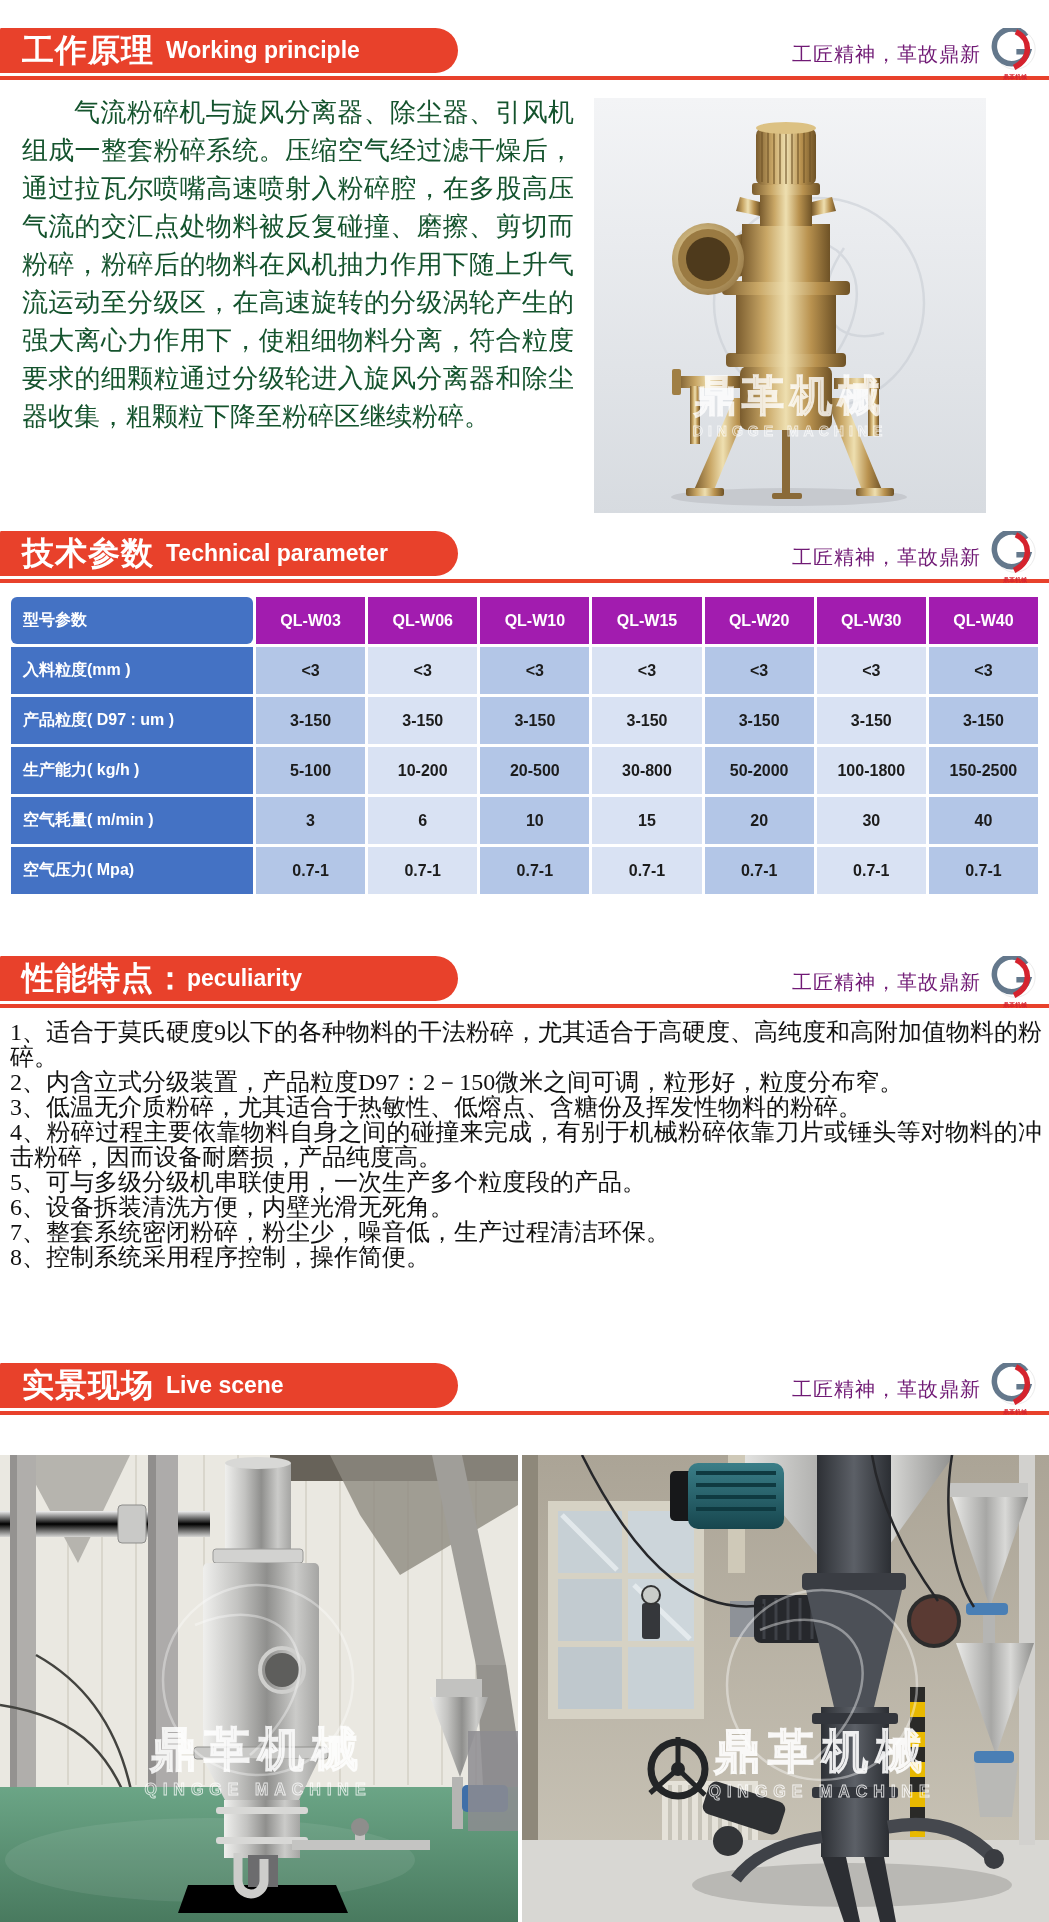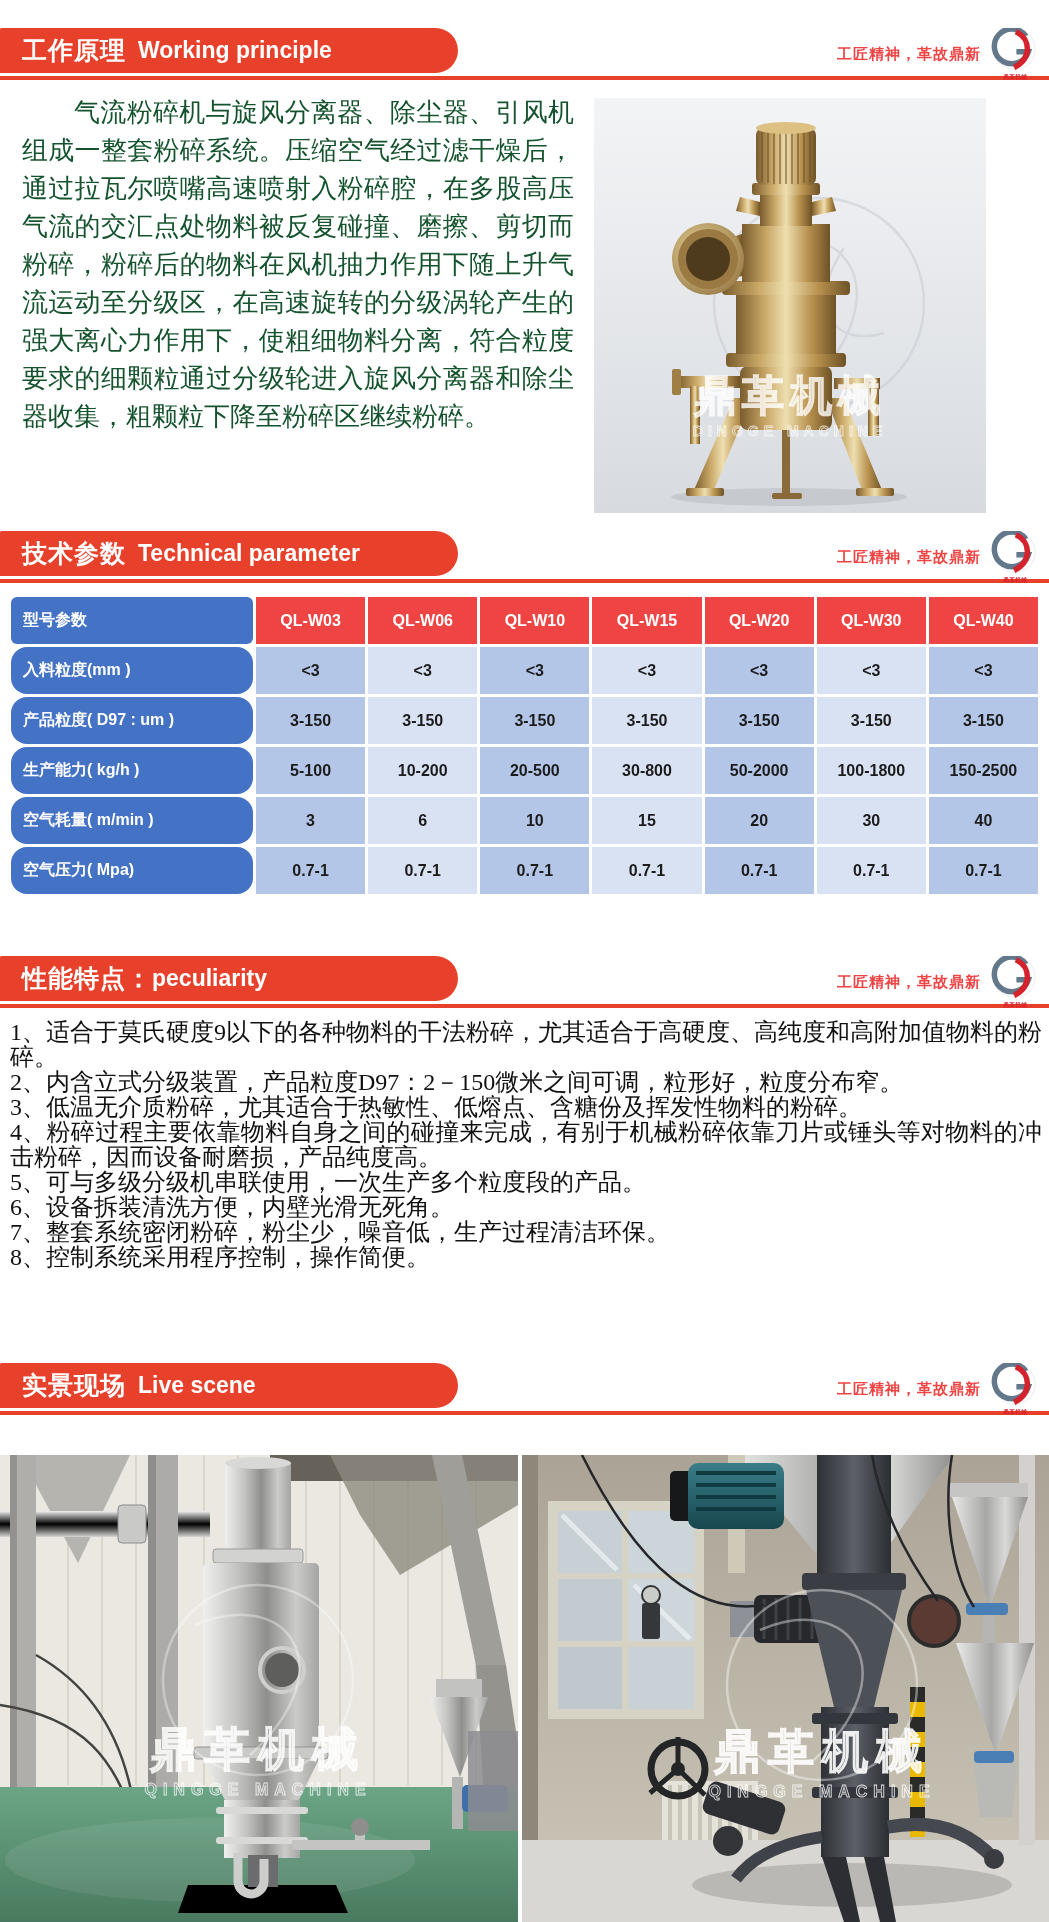--- a/index.html
+++ b/index.html
@@ -12,7 +12,7 @@
   .banner .pill{position:absolute;left:0;top:0;height:45px;width:458px;background:#e8412b;
         border-radius:3px 46px 46px 0;color:#fff;display:flex;align-items:center;
         padding-left:22px;box-sizing:border-box;}
-  .pill .zh{font-size:25px;font-weight:bold;letter-spacing:1px;}
+  .pill .zh{font-size:32px;font-weight:bold;letter-spacing:1px;}
   .pill .en{font-size:23px;font-weight:600;margin-left:12px;}
   .banner .brandside{position:absolute;right:10px;top:0;height:52px;display:flex;align-items:center;gap:10px;}
   .tagline{font-size:15px;font-weight:bold;color:#ef4444;letter-spacing:1px;}

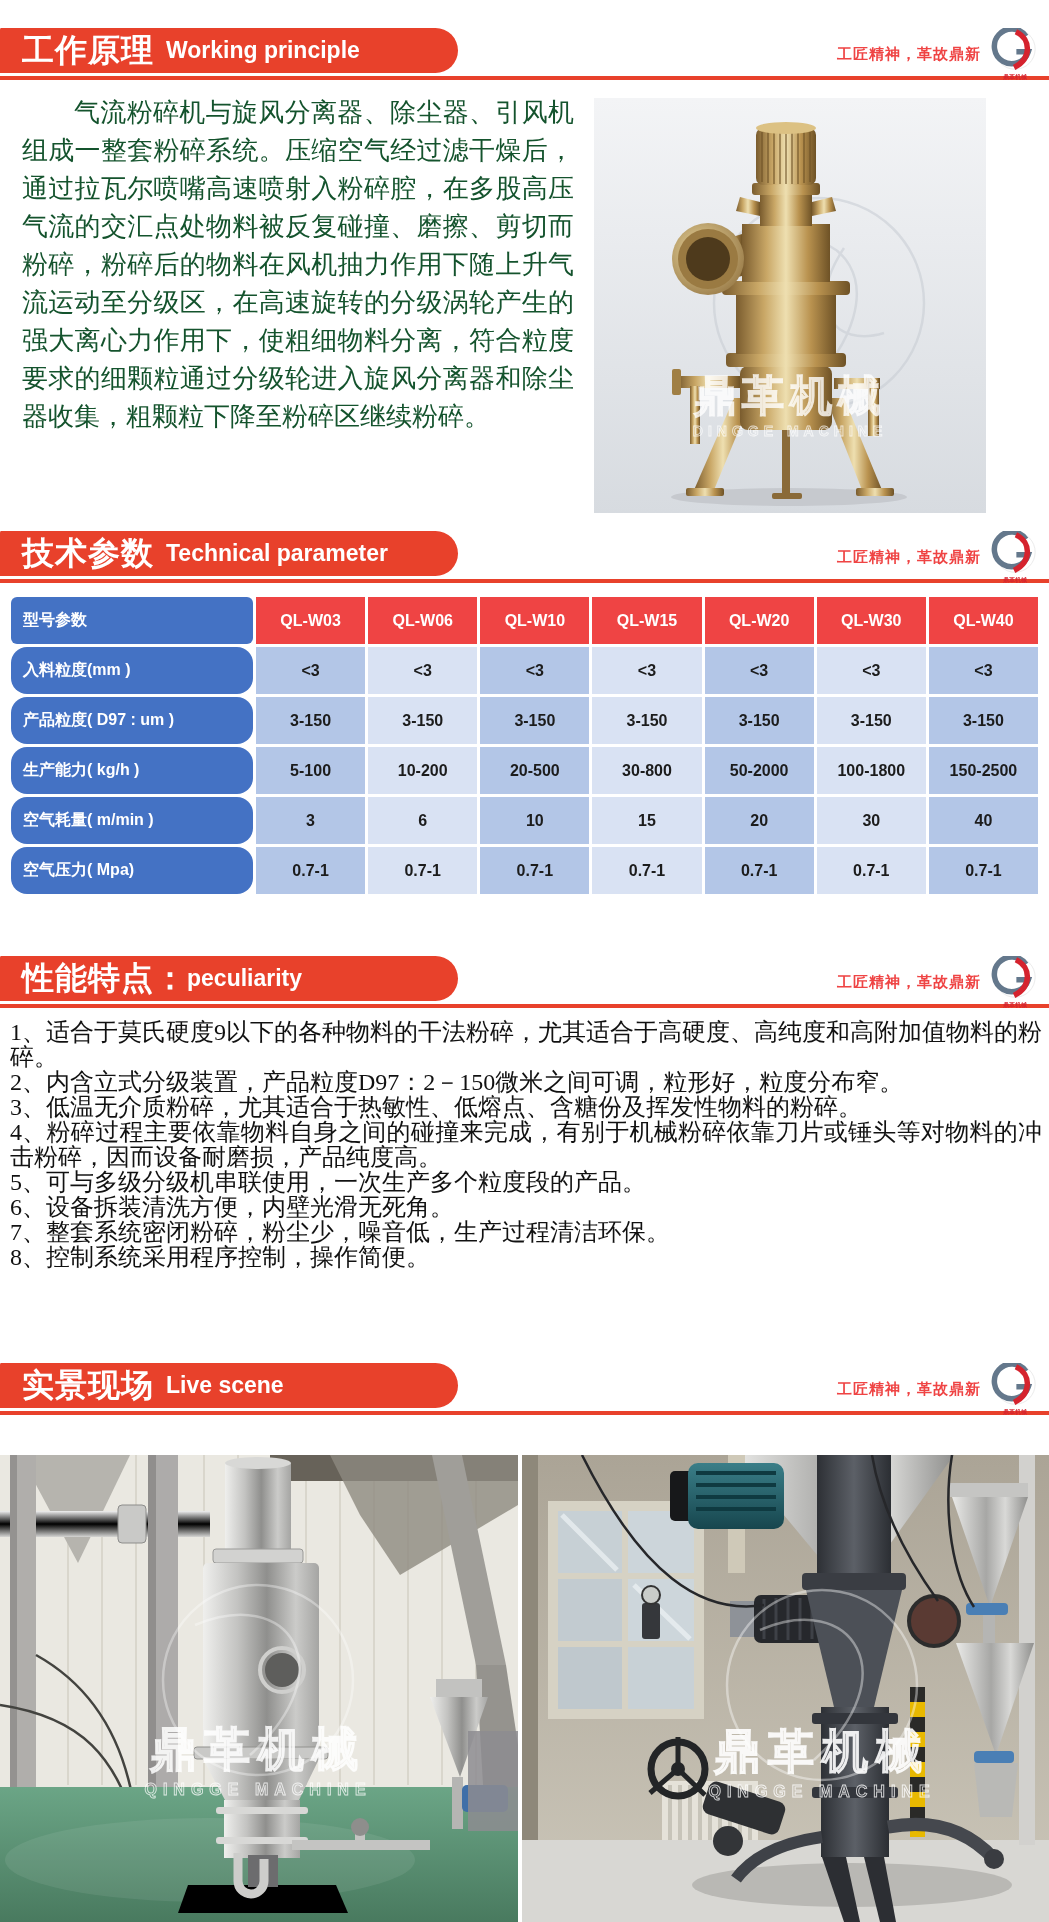--- a/index.html
+++ b/index.html
@@ -15,7 +15,7 @@
   .pill .zh{font-size:32px;font-weight:bold;letter-spacing:1px;}
   .pill .en{font-size:23px;font-weight:600;margin-left:12px;}
   .banner .brandside{position:absolute;right:10px;top:0;height:52px;display:flex;align-items:center;gap:10px;}
-  .tagline{font-size:15px;font-weight:bold;color:#ef4444;letter-spacing:1px;}
+  .tagline{font-size:20px;font-weight:normal;color:#701a75;letter-spacing:1px;}
   .logo-wrap{position:relative;width:48px;height:52px;}
   .logo-wrap svg{display:block;}
   .logo-sub{position:absolute;left:0;right:0;bottom:0;text-align:center;

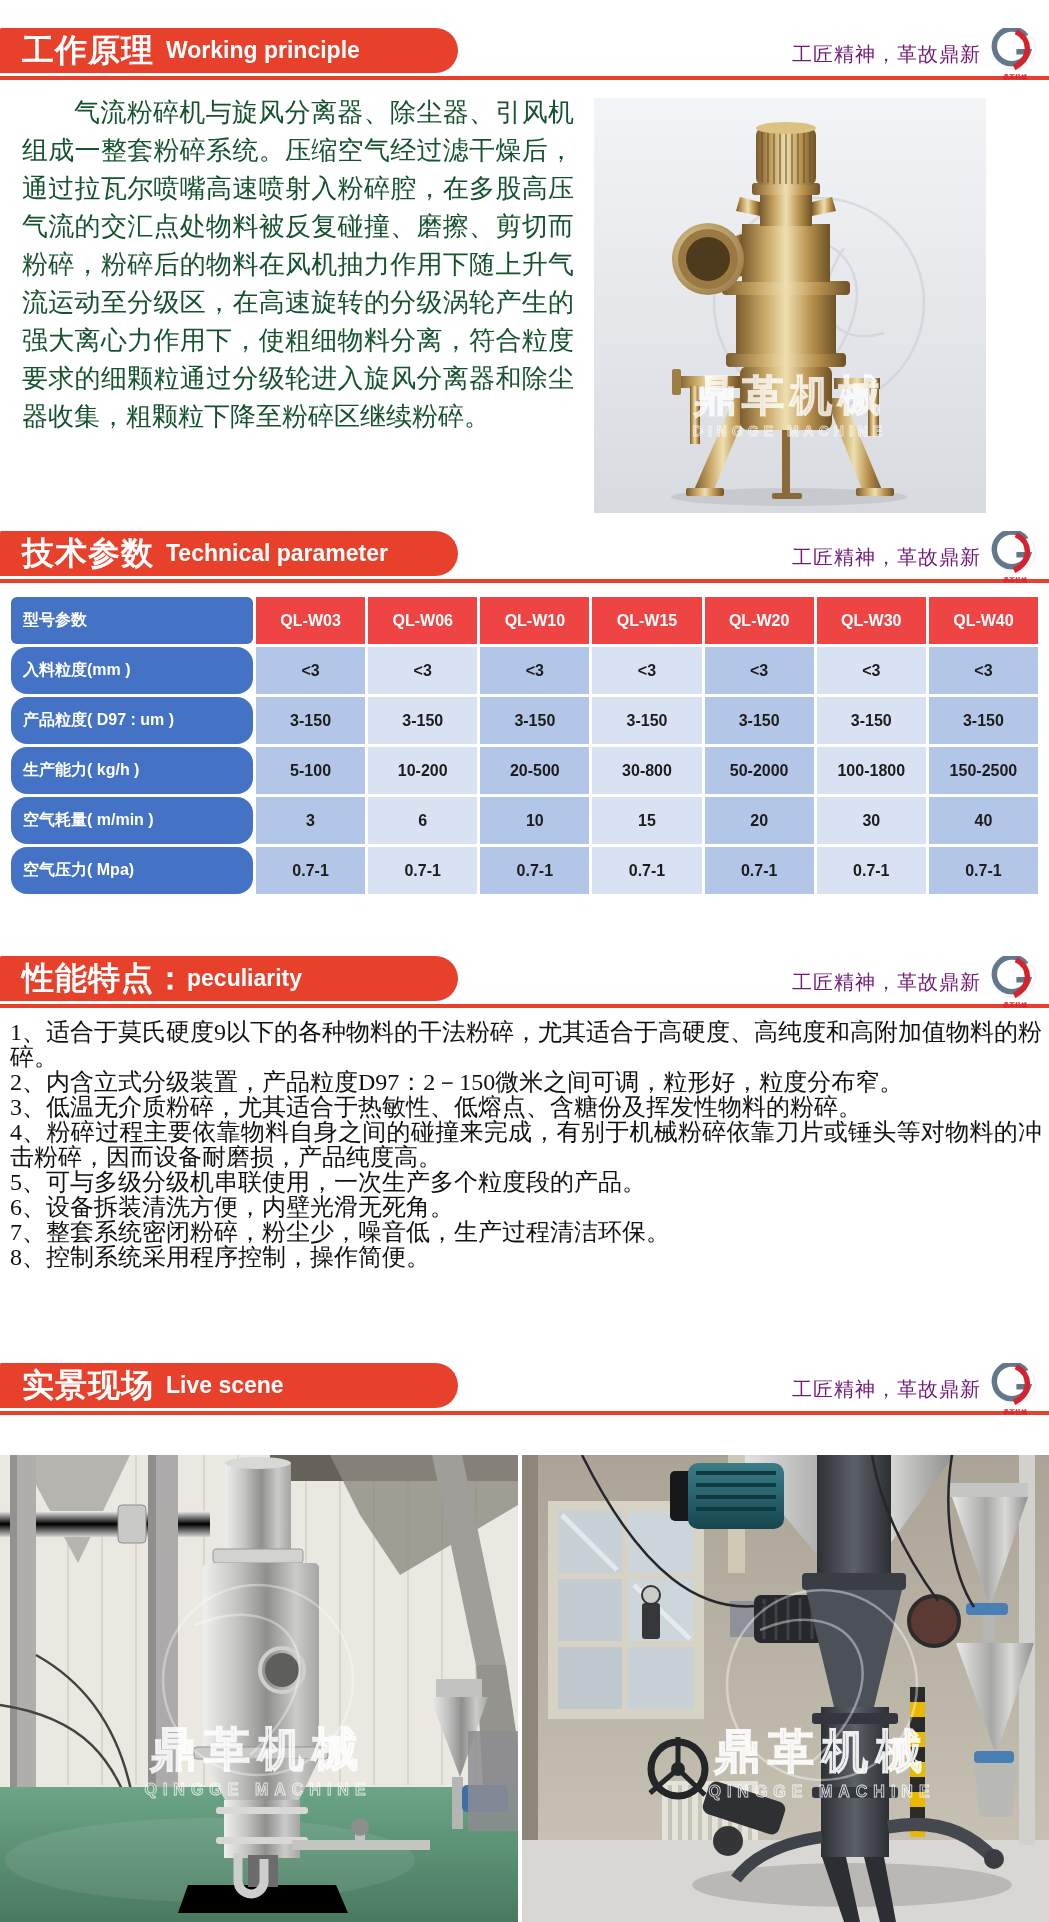--- a/index.html
+++ b/index.html
@@ -31,7 +31,7 @@
   table.ptable{position:absolute;left:8px;top:594px;width:1033px;
         border-collapse:separate;border-spacing:3px;table-layout:fixed;}
   .ptable th,.ptable td{height:47px;padding:0;font-size:16px;}
-  .ptable th{background:#ef4444;color:#fff;font-weight:bold;text-align:center;}
+  .ptable th{background:#a21caf;color:#fff;font-weight:bold;text-align:center;}
   .ptable th.cornercell{text-align:left;padding-left:12px;background:#4472c4;border-radius:6px;}
   .ptable td.rowlabel{background:#4472c4;color:#fff;font-weight:bold;text-align:left;padding-left:12px;border-radius:16px;}
   .ptable td.val{text-align:center;font-weight:bold;color:#1c1c1c;}

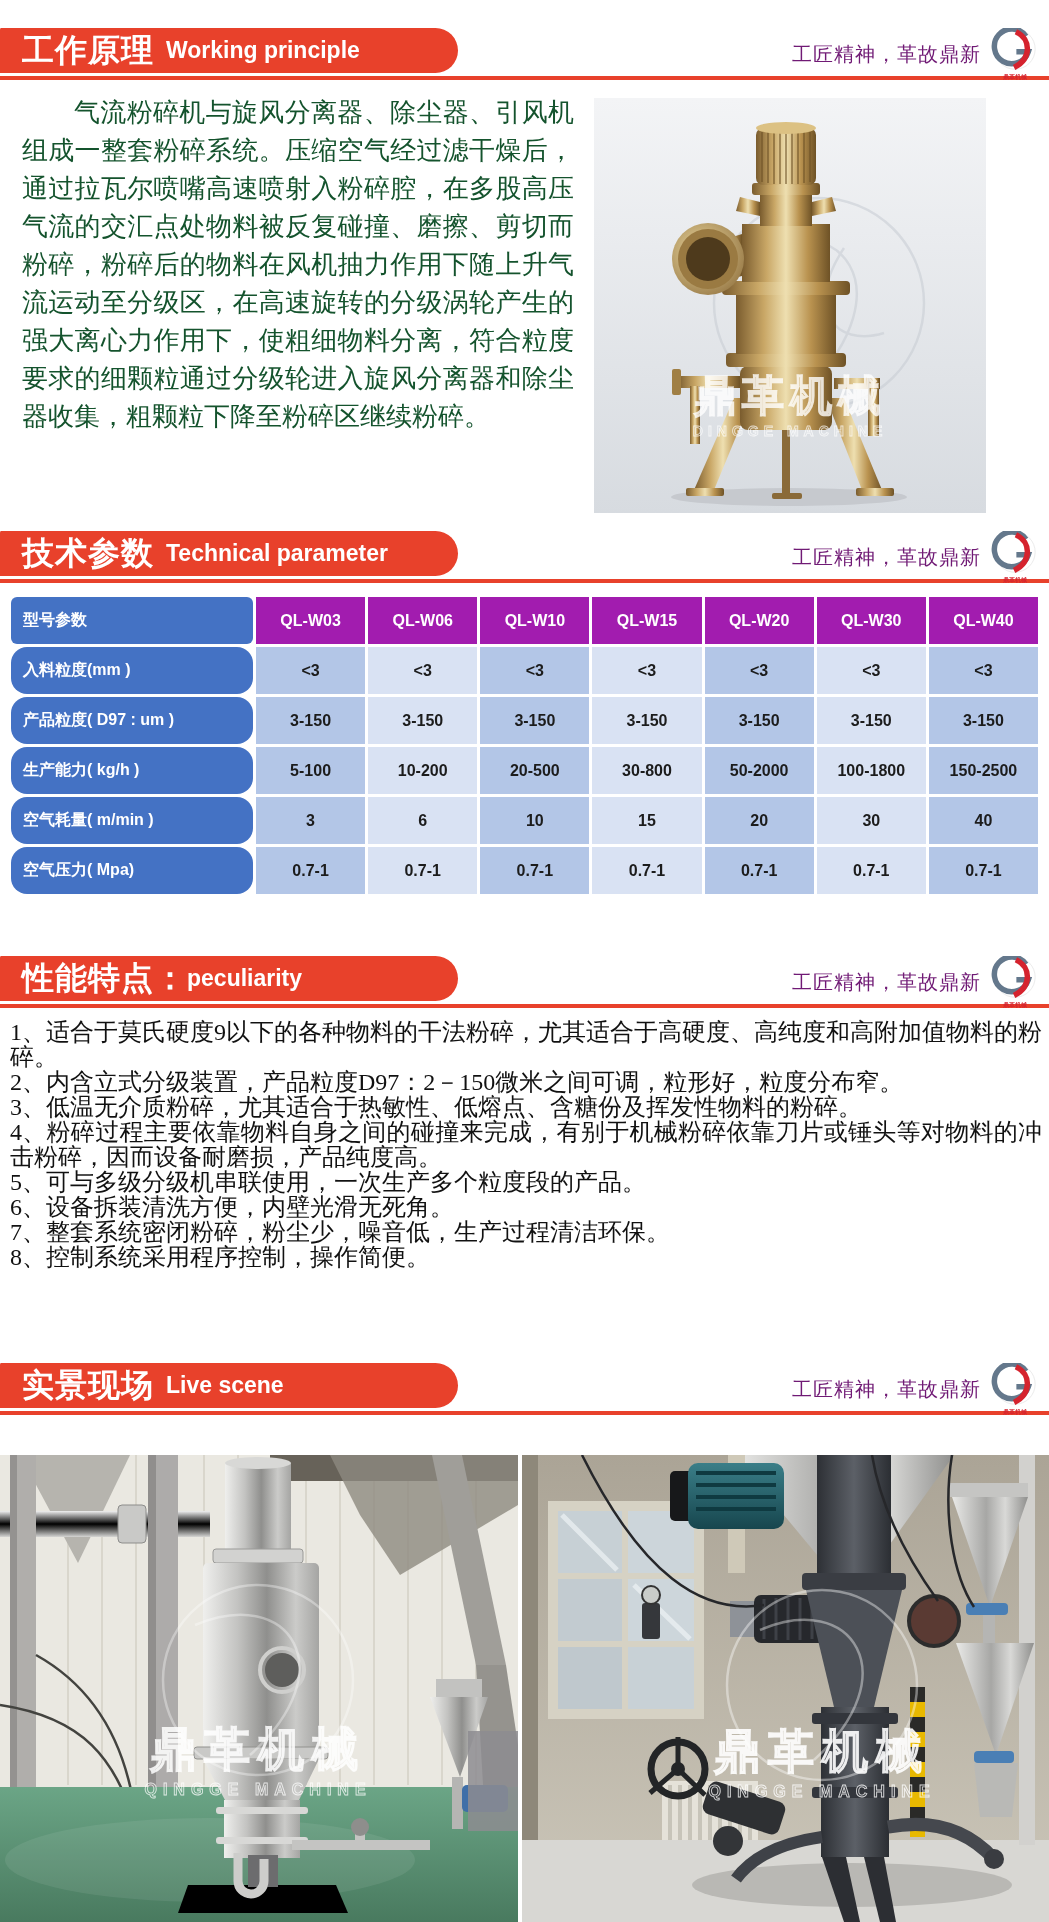--- a/index.html
+++ b/index.html
@@ -33,7 +33,7 @@
   .ptable th,.ptable td{height:47px;padding:0;font-size:16px;}
   .ptable th{background:#a21caf;color:#fff;font-weight:bold;text-align:center;}
   .ptable th.cornercell{text-align:left;padding-left:12px;background:#4472c4;border-radius:6px;}
-  .ptable td.rowlabel{background:#4472c4;color:#fff;font-weight:bold;text-align:left;padding-left:12px;border-radius:16px;}
+  .ptable td.rowlabel{background:#4472c4;color:#fff;font-weight:bold;text-align:left;padding-left:12px;}
   .ptable td.val{text-align:center;font-weight:bold;color:#1c1c1c;}
   .ptable td.c-even{background:#b3c6e7;}
   .ptable td.c-odd{background:#d9e2f3;}

